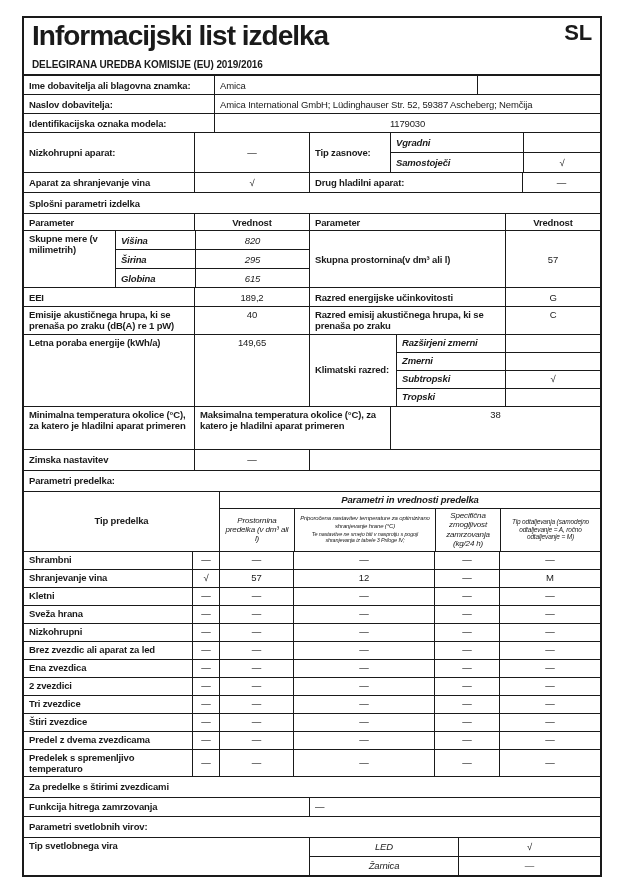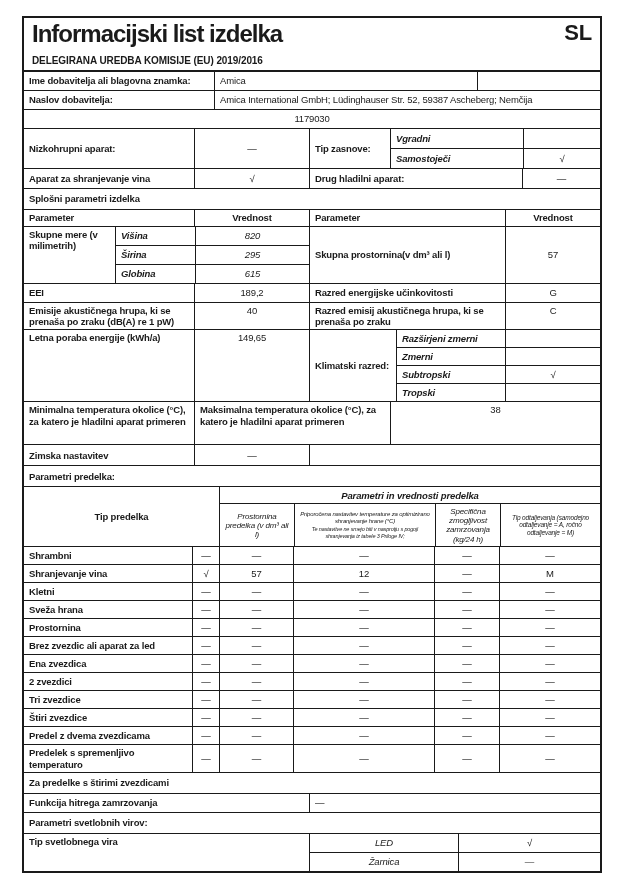--- a/index.html
+++ b/index.html
@@ -11,7 +11,7 @@
   
   .titlewrap { border-bottom:2px solid #1a1a1a; padding:3px 8px 3px 8px; }
   .tt { display:flex; justify-content:space-between; align-items:flex-start; }
-  .tt h1 { margin:0; font-size:24px; letter-spacing:-1px; line-height:1.05; font-weight:bold; }
+  .tt h1 { margin:0; font-size:28px; letter-spacing:-1px; line-height:1.05; font-weight:bold; }
   .langtag { font-size:22px; font-weight:bold; line-height:1.1; }
   .sub { font-size:10px; font-weight:bold; letter-spacing:-0.1px; margin-top:9px; }
 

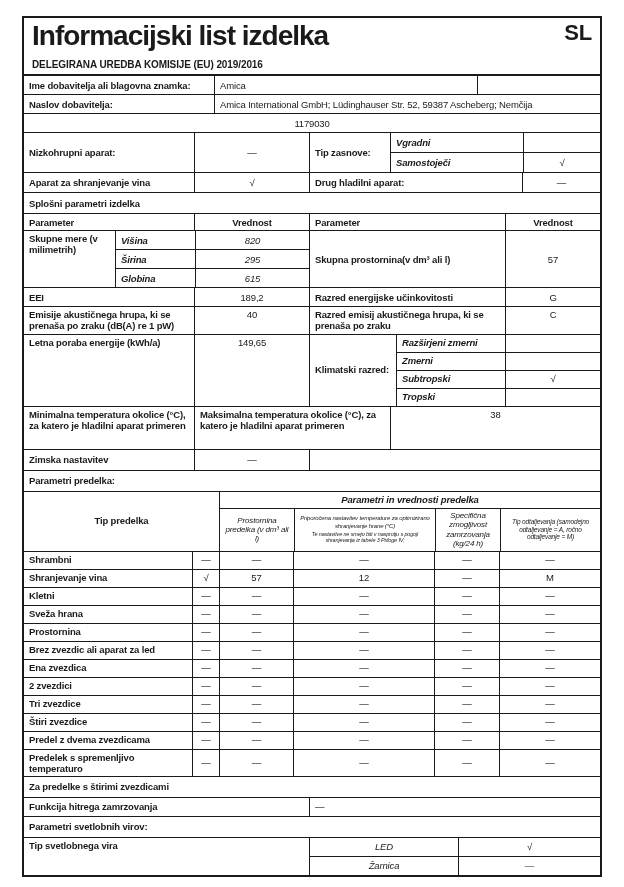--- a/index.html
+++ b/index.html
@@ -69,6 +69,7 @@
       <div class="cell fl">Amica International GmbH; Lüdinghauser Str. 52, 59387 Ascheberg; Nemčija</div>
     </div>
     <div class="row mh18">
+      <div class="cell w190 b">Identifikacijska oznaka modela:</div>
       <div class="cell fl cen">1179030</div>
     </div>
 

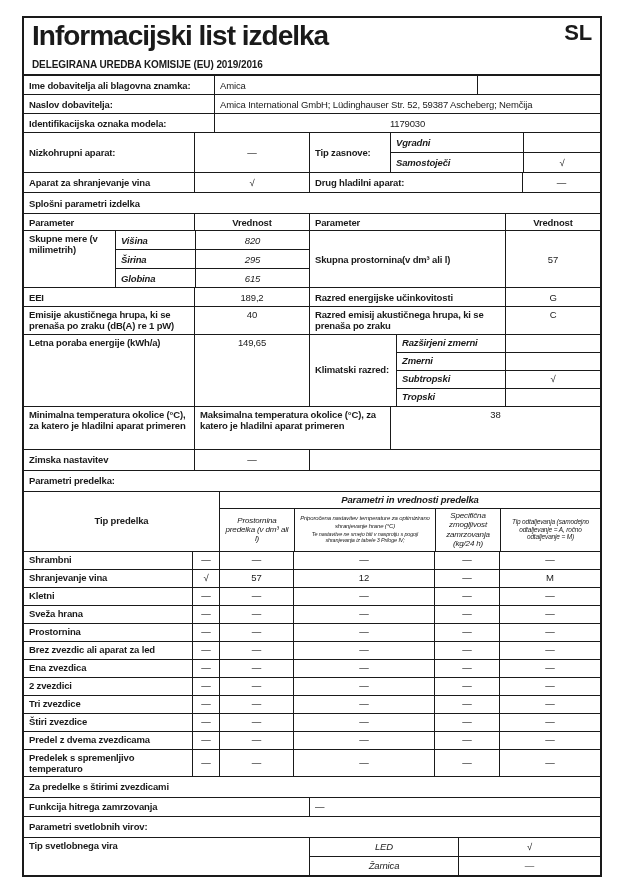--- a/index.html
+++ b/index.html
@@ -219,7 +219,7 @@
       <div class="cell fl cen">—</div>
     </div>
     <div class="row mh17">
-      <div class="cell w168 b">Prostornina</div>
+      <div class="cell w168 b">Nizkohrupni</div>
       <div class="cell w27 cen">—</div>
       <div class="cell w74 cen">—</div>
       <div class="cell w141 cen">—</div>

